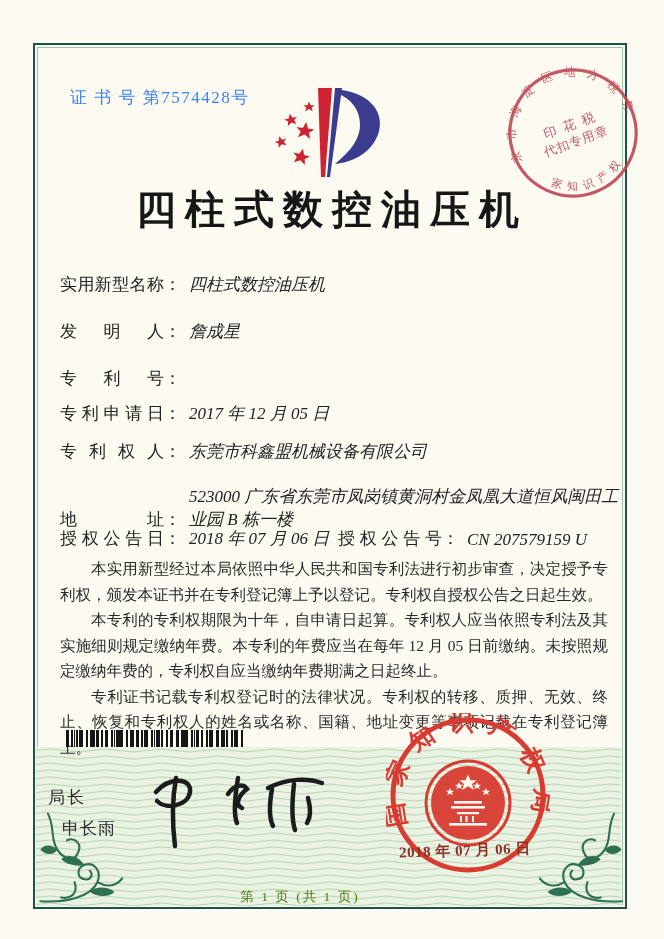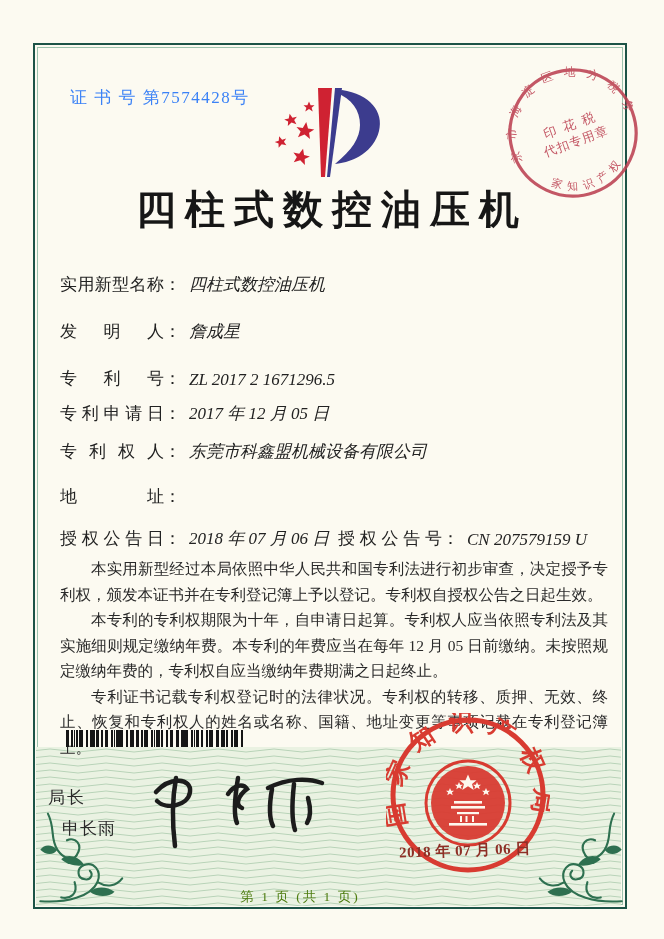--- a/index.html
+++ b/index.html
@@ -168,7 +168,6 @@
 <div class="abs field-row" style="top:367px">
   <span class="field-label">专利号</span>
     <span class="colon">：</span>
-  <span class="field-value">ZL 2017 2 1671296.5</span>
 </div>
 <div class="abs field-row" style="top:402px">
   <span class="field-label">专利申请日</span>

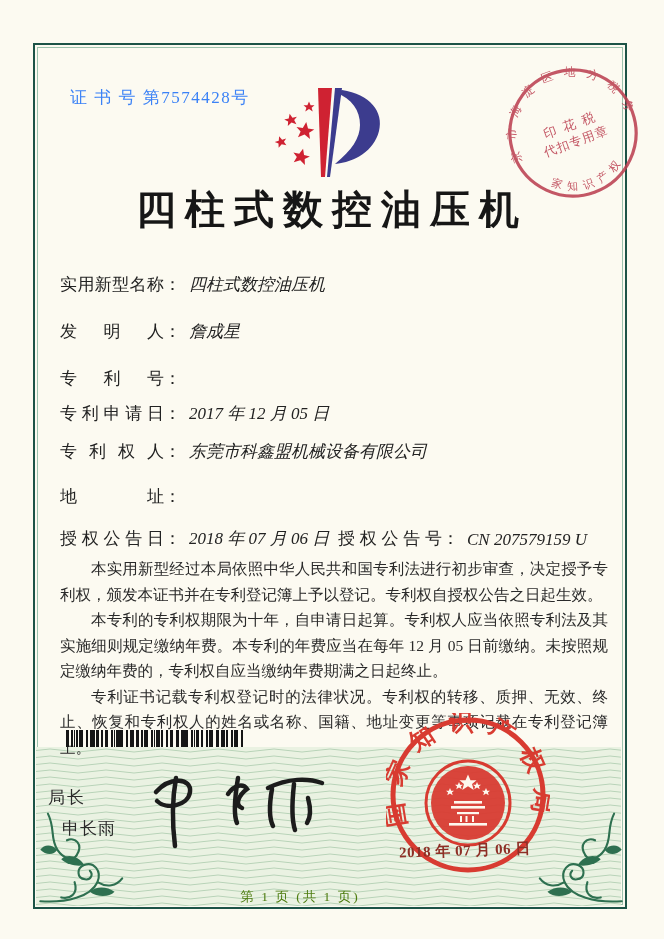--- a/index.html
+++ b/index.html
@@ -182,6 +182,7 @@
 <div class="abs field-row" style="top:485px">
   <span class="field-label">地址</span>
     <span class="colon">：</span>
+  <span class="field-value wrap">523000 广东省东莞市凤岗镇黄洞村金凤凰大道恒风闽田工业园 B 栋一楼</span>
 </div>
 <div class="abs field-row" style="top:527px">
   <span class="field-label">授权公告日</span>

